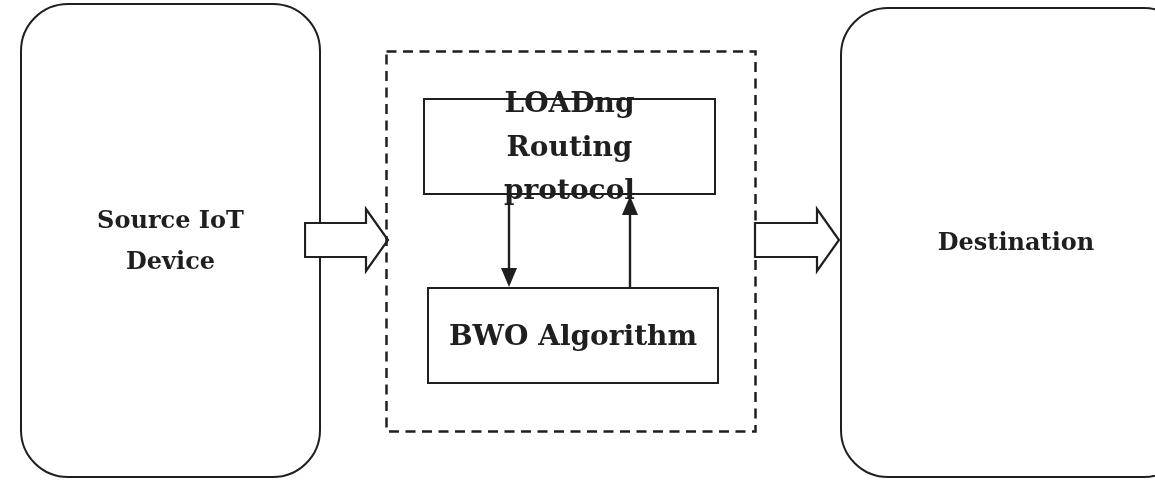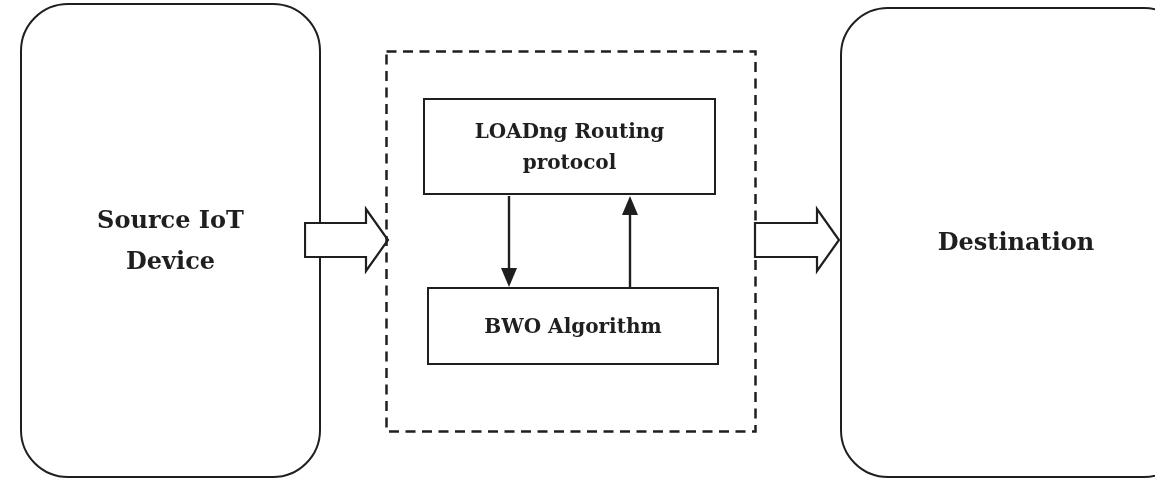--- a/index.html
+++ b/index.html
@@ -53,7 +53,7 @@
   .box-protocol{left:423px;top:98px;width:293px;height:97px;}
   .box-algorithm{left:427px;top:287px;width:292px;height:78px;}
   .inner-label{
-    font-size:20px;
+    font-size:28px;
     font-weight:bold;
     line-height:1.55;
     text-align:center;

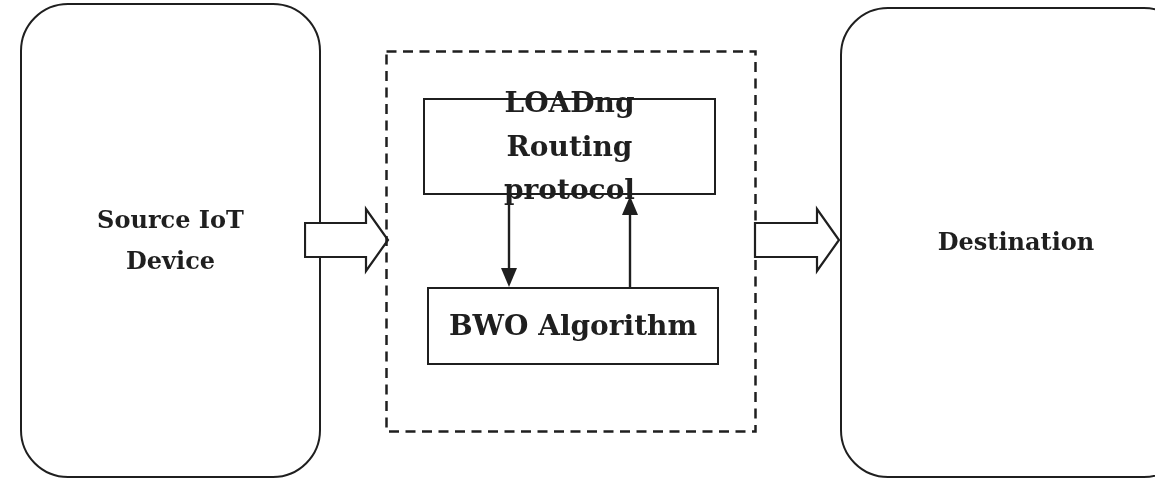--- a/index.html
+++ b/index.html
@@ -51,7 +51,7 @@
     text-align:center;
   }
   .box-protocol{left:423px;top:98px;width:293px;height:97px;}
-  .box-algorithm{left:427px;top:287px;width:292px;height:78px;}
+  .box-algorithm{left:427px;top:287px;width:292px;height:97px;}
   .inner-label{
     font-size:28px;
     font-weight:bold;

